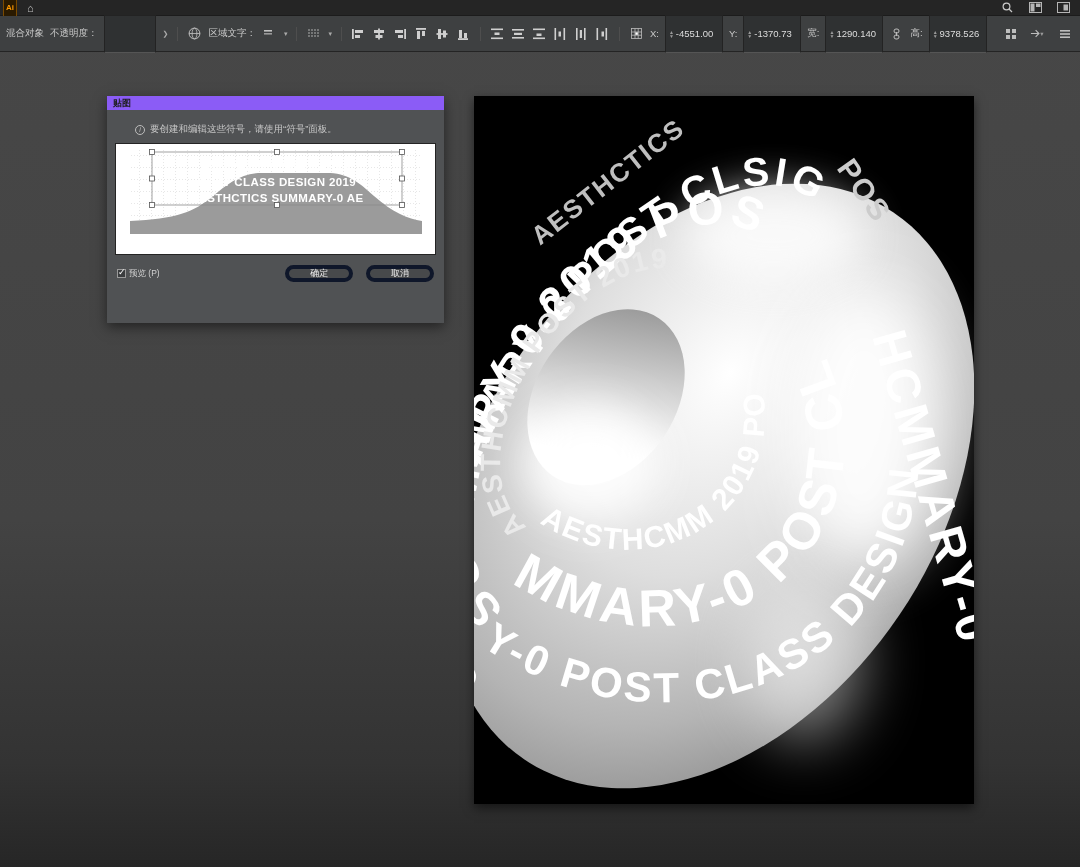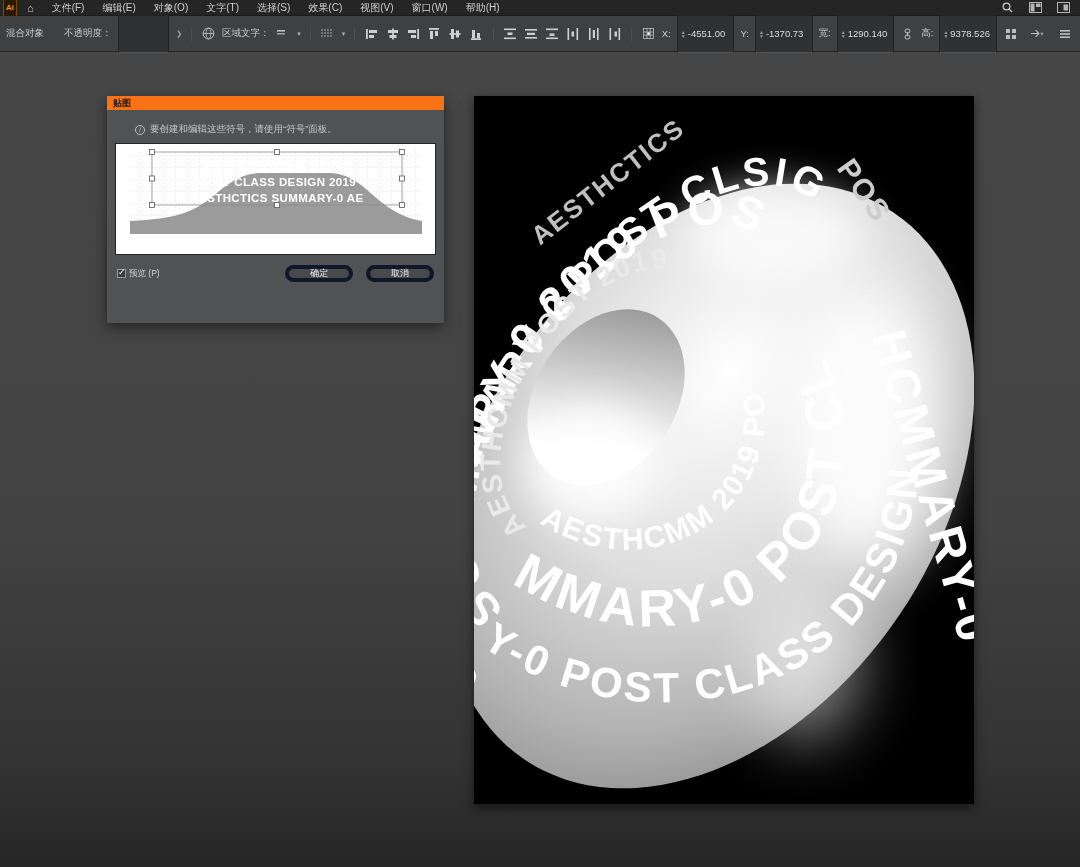--- a/index.html
+++ b/index.html
@@ -93,17 +93,6 @@
 <div class="menubar">
   <div class="ai-logo">Ai</div>
   <div class="home-ic">⌂</div>
-  <div class="menu-items">
-    <span class="menu-item">文件(F)</span>
-    <span class="menu-item">编辑(E)</span>
-    <span class="menu-item">对象(O)</span>
-    <span class="menu-item">文字(T)</span>
-    <span class="menu-item">选择(S)</span>
-    <span class="menu-item">效果(C)</span>
-    <span class="menu-item">视图(V)</span>
-    <span class="menu-item">窗口(W)</span>
-    <span class="menu-item">帮助(H)</span>
-  </div>
   <div class="menubar-right">
     <span class="mb-icon">
       <svg width="11" height="11" viewBox="0 0 11 11">

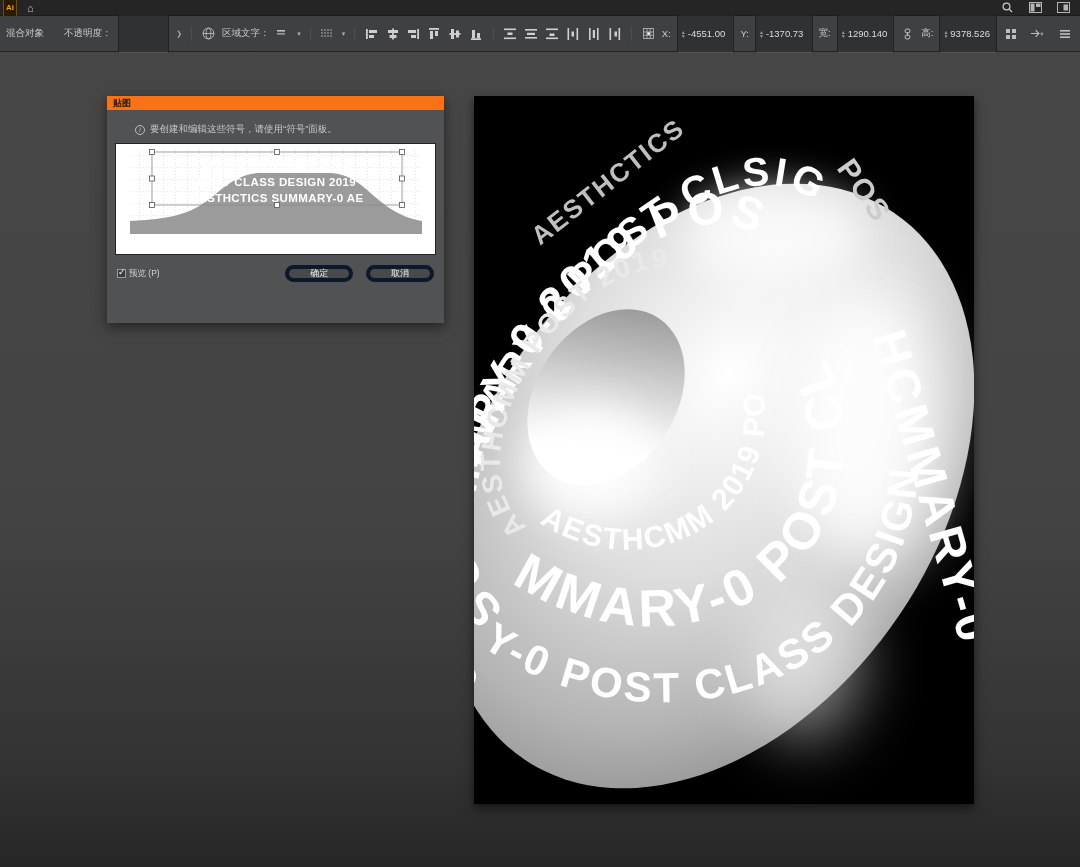--- a/index.html
+++ b/index.html
@@ -118,7 +118,7 @@
 
 <div class="controlbar">
   <span class="lbl">混合对象</span>
-  <span class="lbl" style="margin-left:14px">不透明度：</span>
+  <span class="lbl" style="">不透明度：</span>
   <span class="cb-field" style="width:52px"></span>
   <span class="chev">❯</span>
   <span class="cb-sep"></span>

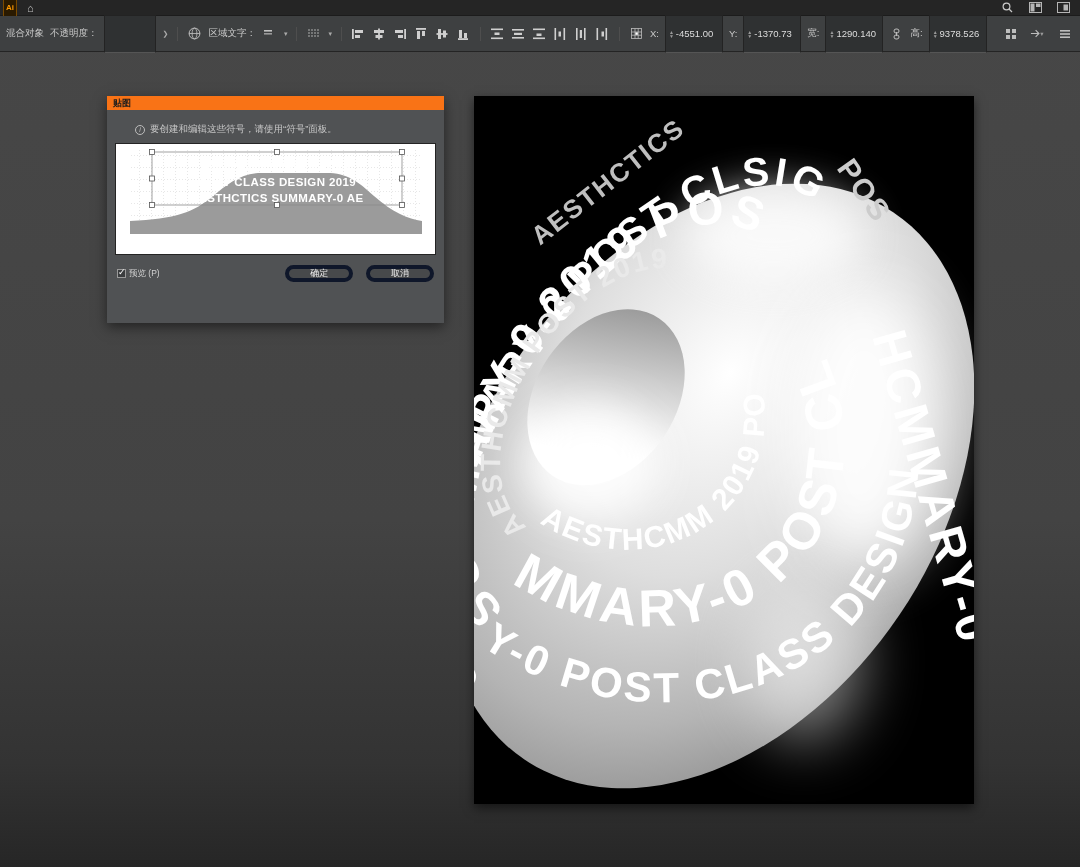--- a/index.html
+++ b/index.html
@@ -45,7 +45,7 @@
     background:#505254; box-shadow:0 4px 12px rgba(0,0,0,.5); z-index:20;
     font-size:9.5px;
   }
-  .dlg-title { height:14px; background:#f97316; color:#1d1d1d; font-size:9px;
+  .dlg-title { height:14px; background:#8b5cf6; color:#1d1d1d; font-size:9px;
     display:flex; align-items:center; padding-left:6px; font-weight:bold; }
   .dlg-body { padding:6px 8px 0 8px; }
   .dlg-row1 { display:flex; align-items:center; gap:5px; height:17px; margin-top:2px; }

